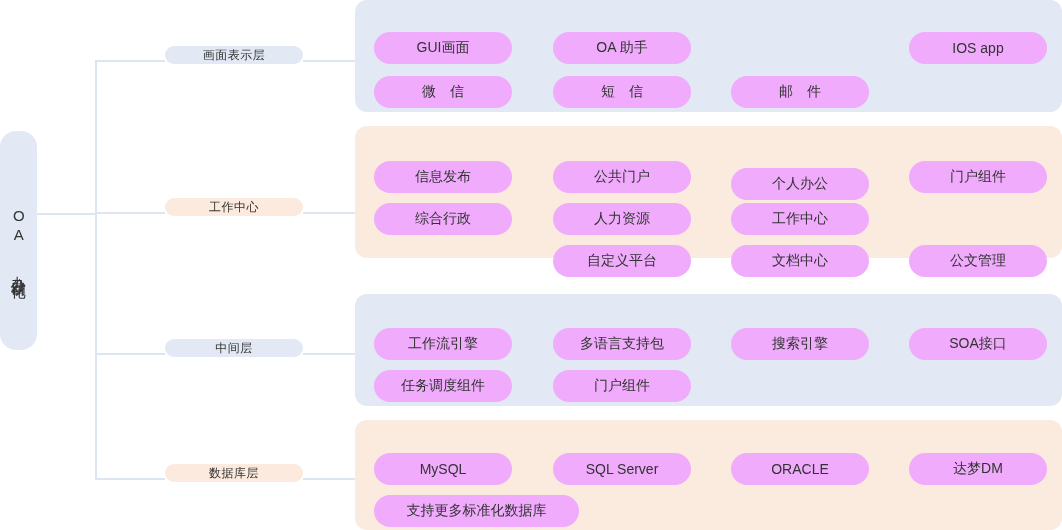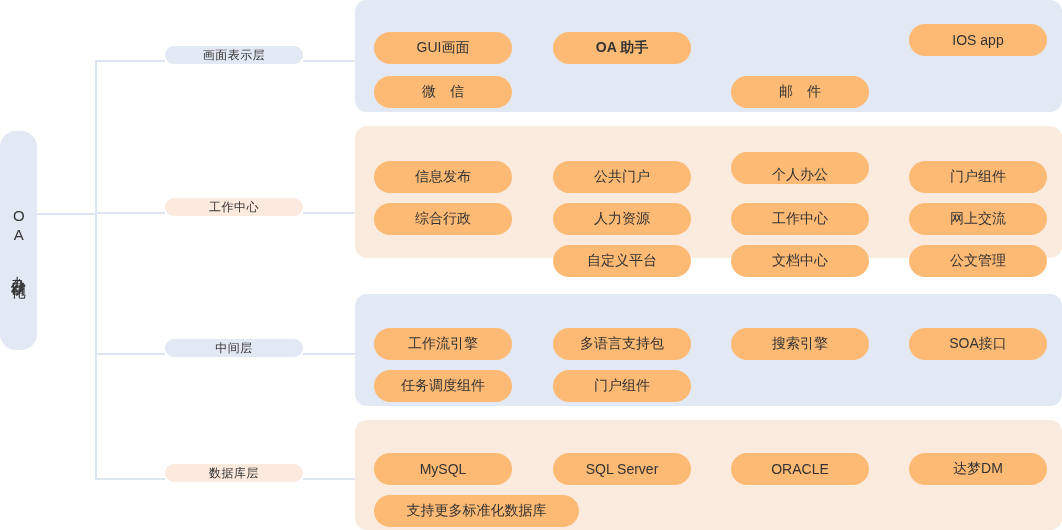--- a/index.html
+++ b/index.html
@@ -89,7 +89,7 @@
   .item {
     position: absolute;
     height: 32px;
-    background: #fdba74;
+    background: #f0abfc;
     border-radius: 16px;
     display: flex;
     align-items: center;

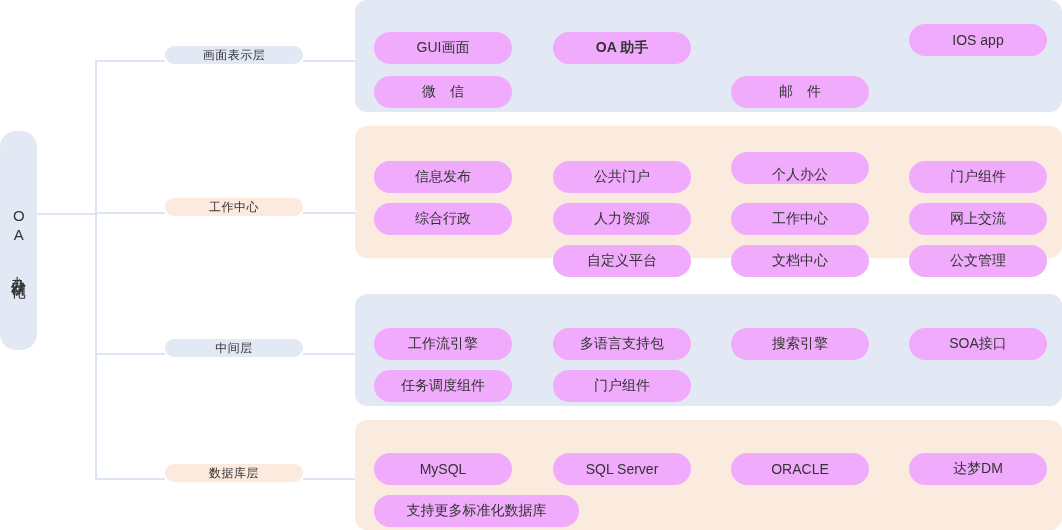--- a/index.html
+++ b/index.html
@@ -152,7 +152,7 @@
       <div class="item normal col0" style="top:16px;">
           <span>GUI画面</span>
         </div>
-      <div class="item normal col1" style="top:16px;font-weight:bold;">
+      <div class="item normal col1" style="top:16px;">
           <span>OA 助手</span>
         </div>
       <div class="item normal col3" style="top:8px;justify-content:center;">

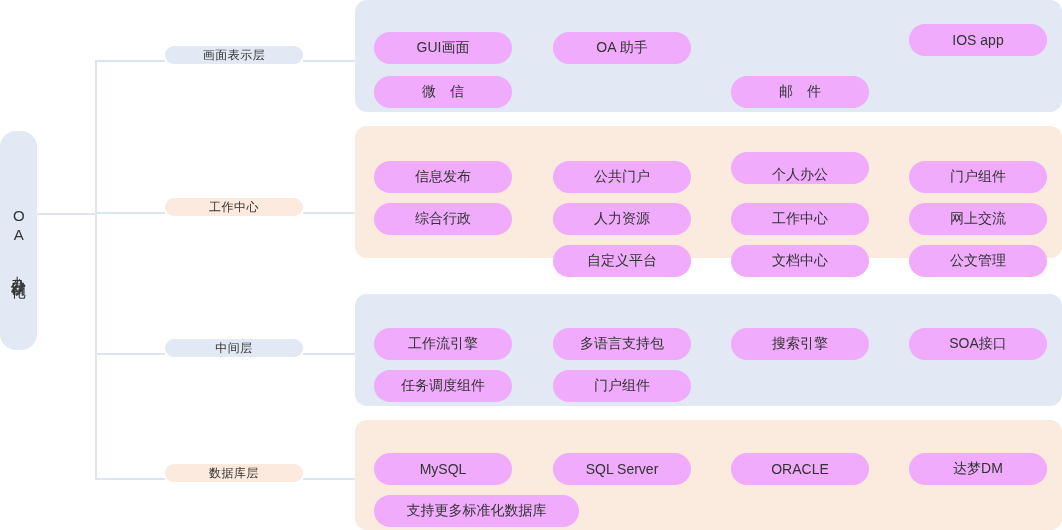--- a/index.html
+++ b/index.html
@@ -155,7 +155,7 @@
       <div class="item normal col1" style="top:16px;">
           <span>OA 助手</span>
         </div>
-      <div class="item normal col3" style="top:8px;justify-content:center;">
+      <div class="item normal col3" style="top:16px;justify-content:center;">
           <span>IOS app</span>
         </div>
       <div class="item normal col0" style="top:60px;">

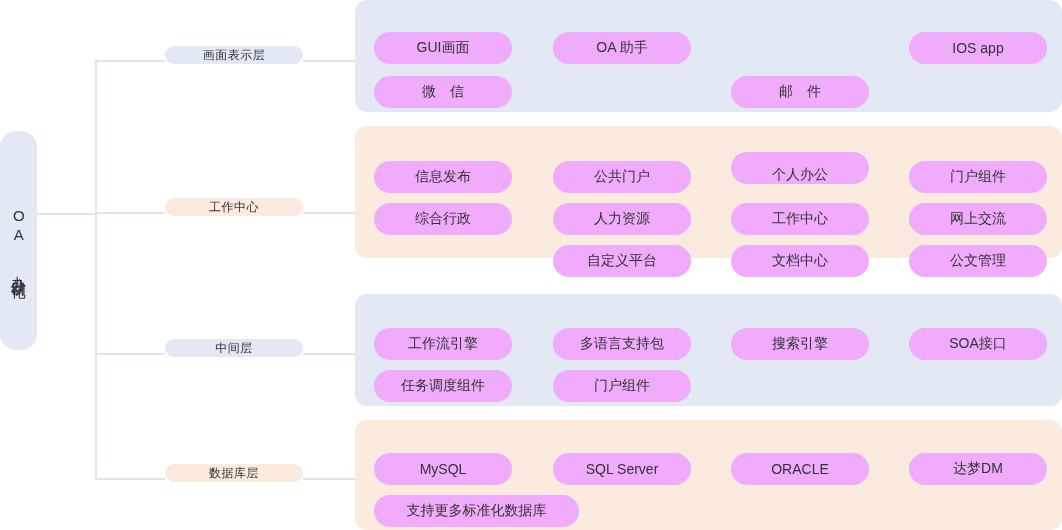--- a/index.html
+++ b/index.html
@@ -161,6 +161,9 @@
       <div class="item normal col0" style="top:60px;">
           <span>微　信</span>
         </div>
+      <div class="item normal col1" style="top:60px;">
+          <span>短　信</span>
+        </div>
       <div class="item normal col2" style="top:60px;">
           <span>邮　件</span>
         </div>

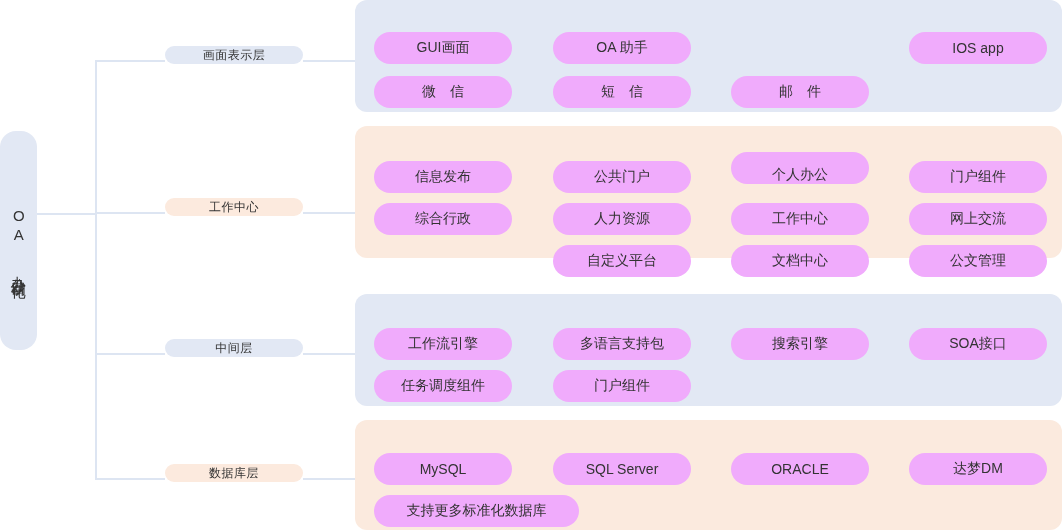--- a/index.html
+++ b/index.html
@@ -178,7 +178,7 @@
       <div class="item normal col1" style="top:19px;">
           <span>公共门户</span>
         </div>
-      <div class="item normal col2" style="top:10px;align-items:flex-end;">
+      <div class="item normal col2" style="top:26px;">
           <span>个人办公</span>
         </div>
       <div class="item normal col3" style="top:19px;">

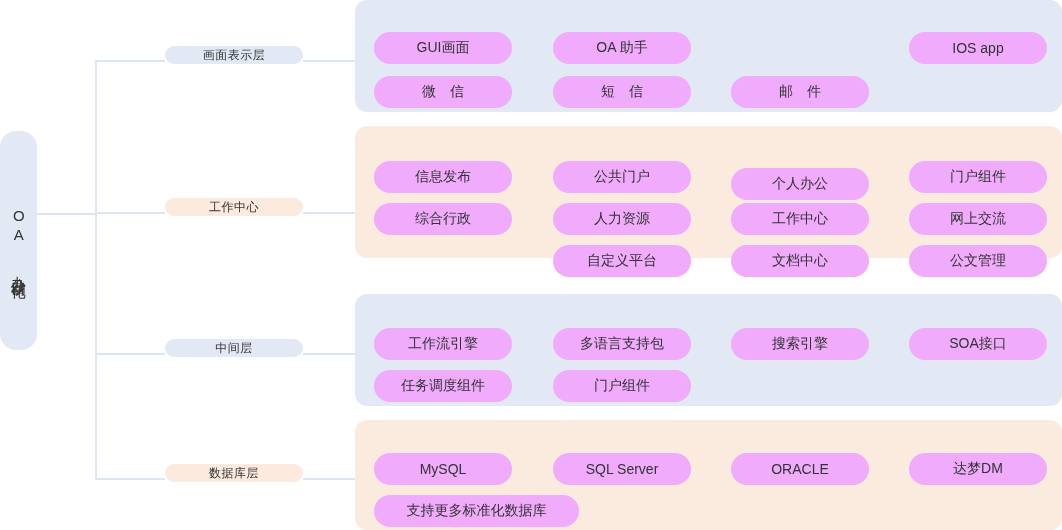--- a/index.html
+++ b/index.html
@@ -194,9 +194,6 @@
       <div class="item normal col2" style="top:61px;">
           <span>工作中心</span>
         </div>
-      <div class="item normal col3" style="top:61px;">
-          <span>网上交流</span>
-        </div>
 
       <div class="item normal col1" style="top:103px;">
           <span>自定义平台</span>

